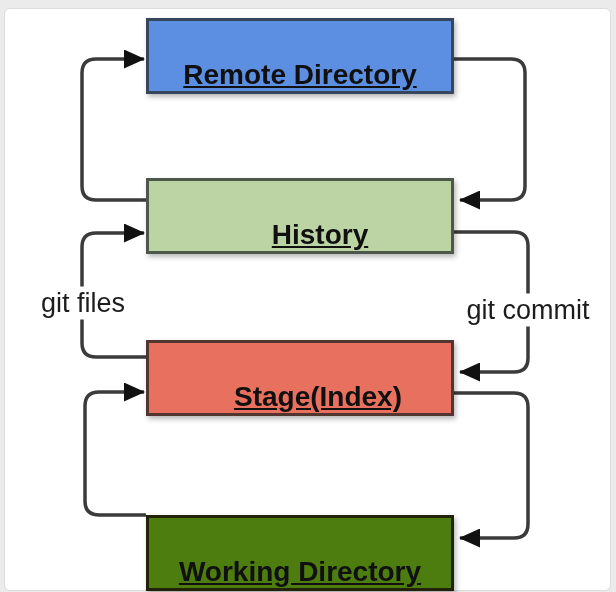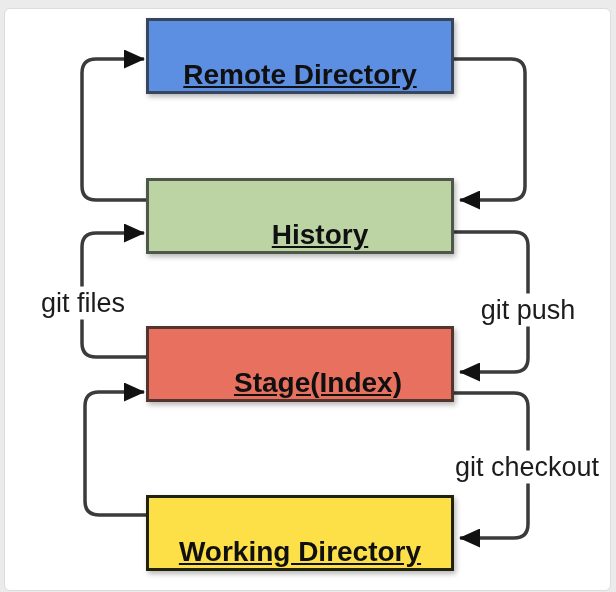--- a/index.html
+++ b/index.html
@@ -112,7 +112,7 @@
   </div>
 
   <span class="edge-label lbl-commit">git files</span>
-  <span class="edge-label lbl-reset">git push</span>
+  <span class="edge-label lbl-reset">git commit</span>
   <span class="edge-label lbl-checkout">git checkout</span>
 
 </div>

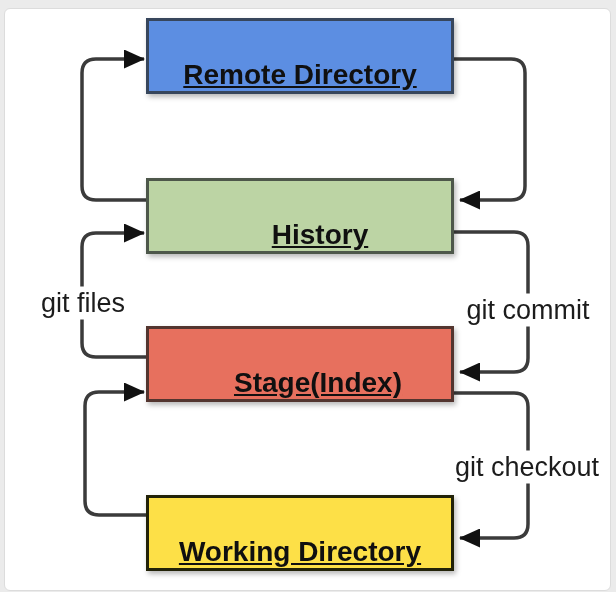--- a/index.html
+++ b/index.html
@@ -54,7 +54,7 @@
   }
   .node-remote  { top: 18px;  }
   .node-history { top: 178px; }
-  .node-stage   { top: 326px; padding-left: 36px; }
+  .node-stage   { top: 340px; padding-left: 36px; }
   .node-working { top: 495px; }
   .edge-label {
     position: absolute;

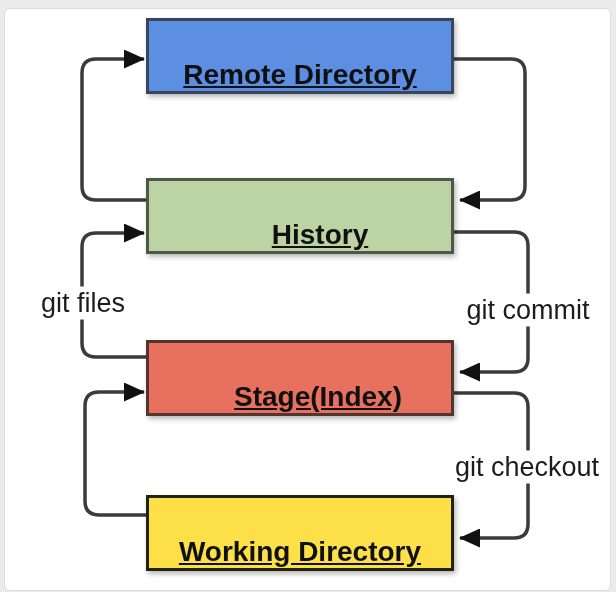--- a/index.html
+++ b/index.html
@@ -113,7 +113,6 @@
 
   <span class="edge-label lbl-commit">git files</span>
   <span class="edge-label lbl-reset">git commit</span>
-  <span class="edge-label lbl-checkout">git checkout</span>
 
 </div>
 

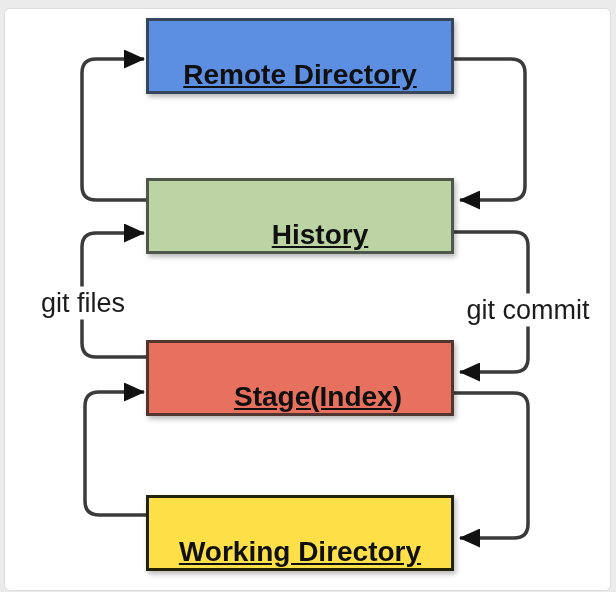--- a/index.html
+++ b/index.html
@@ -107,7 +107,7 @@
     <span>Stage(Index)</span>
   </div>
 
-  <div class="node node-working" style="background: #fde047; border-color: rgb(34, 34, 8);">
+  <div class="node node-working" style="background: #4d7c0f; border-color: rgb(34, 34, 8); margin-top: 20px;">
     <span>Working Directory</span>
   </div>
 

